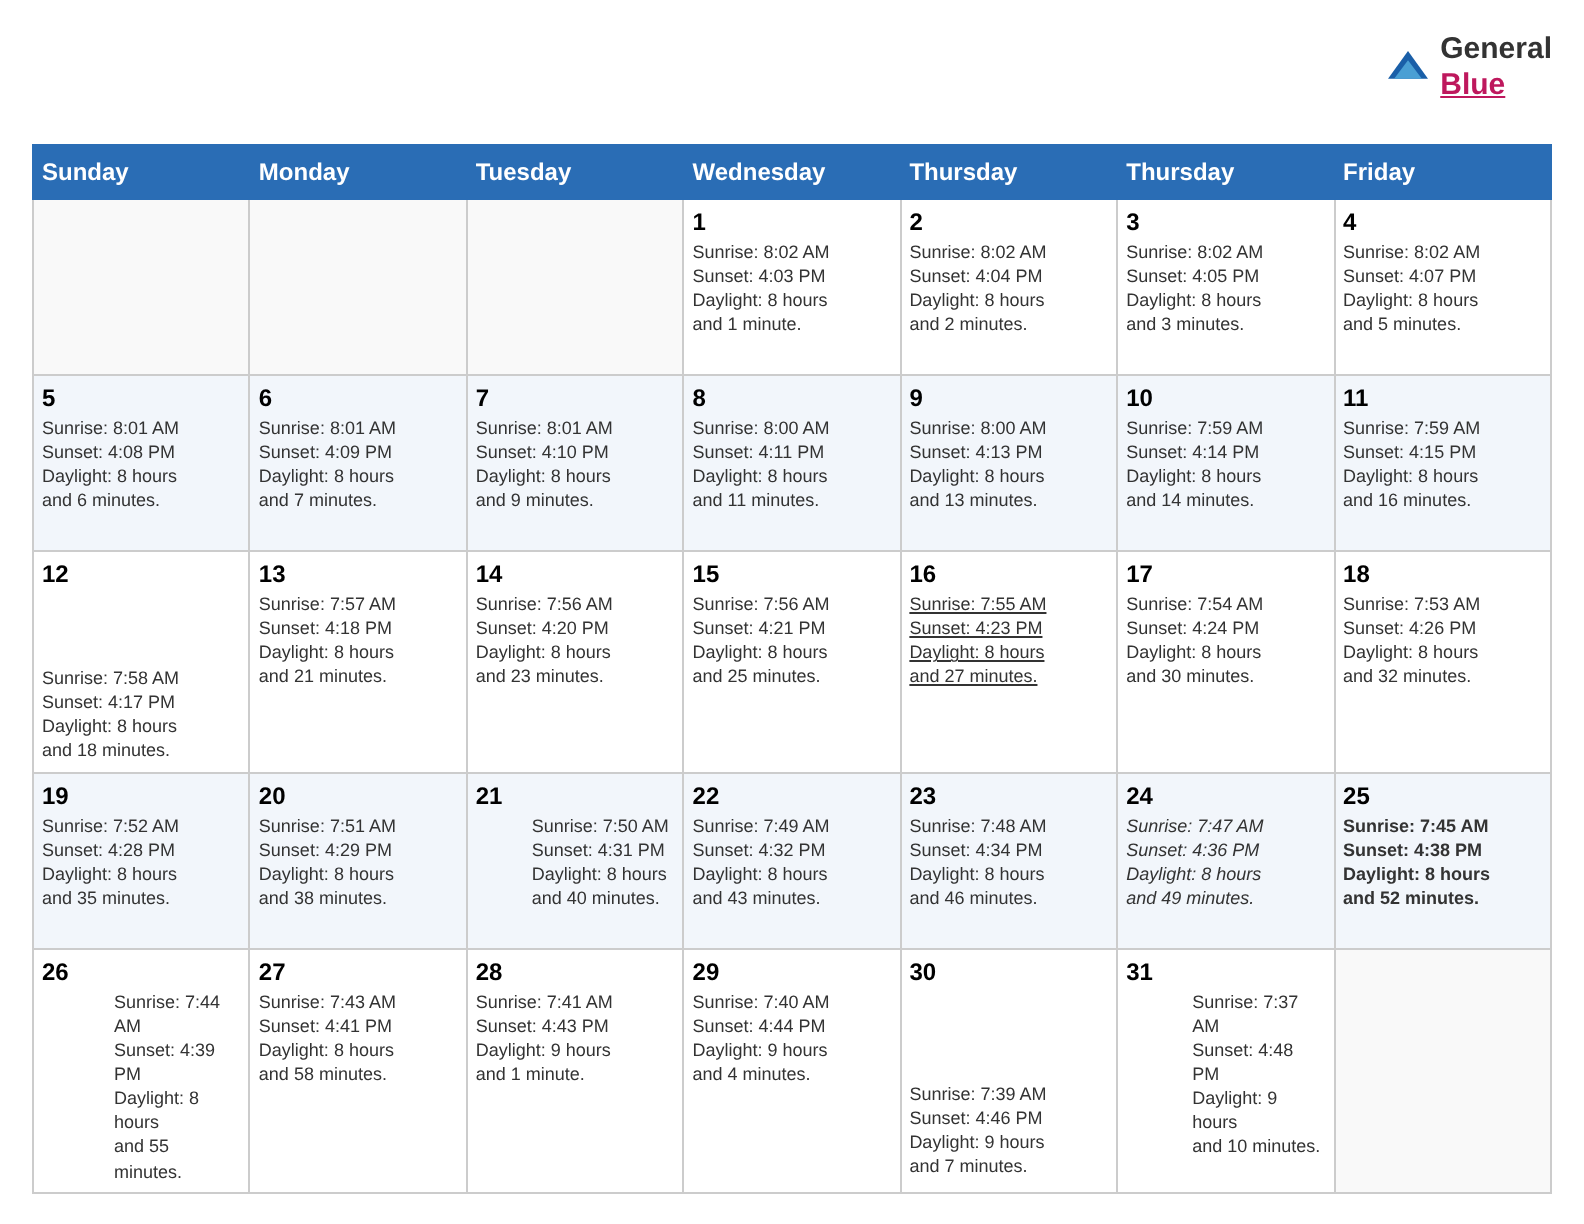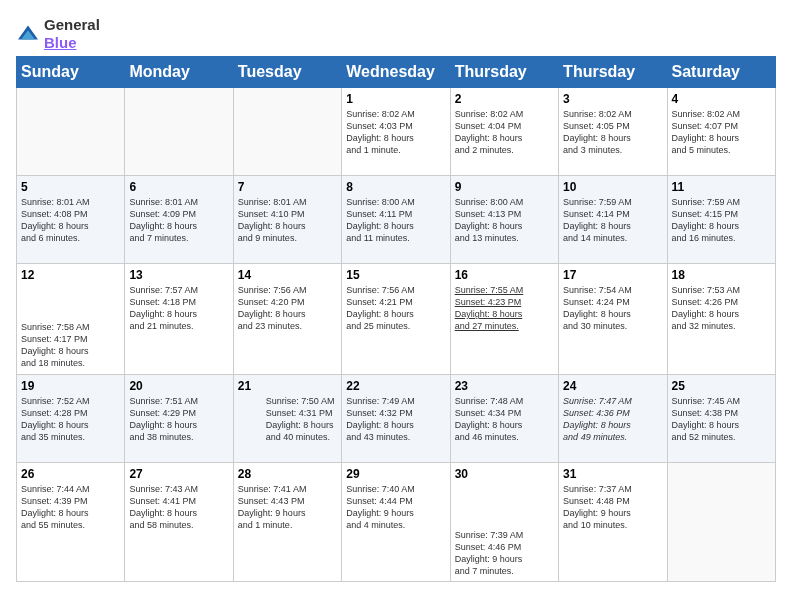--- a/index.html
+++ b/index.html
@@ -12,9 +12,9 @@
     }
     .header {
       display: flex;
-      justify-content: flex-start;
+      justify-content: flex-end;
       align-items: flex-start;
-      margin-bottom: 4px;
+      margin-bottom: 20px;
     }
     .logo {
       display: flex;

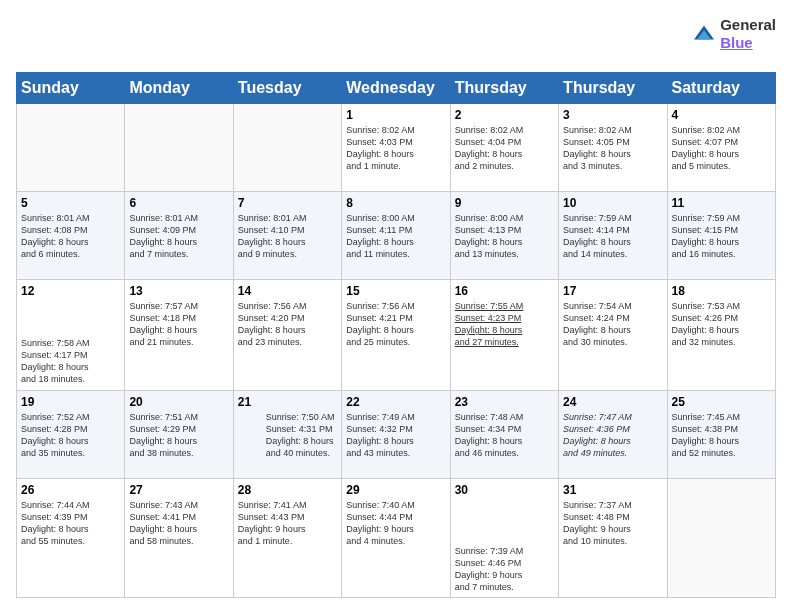--- a/index.html
+++ b/index.html
@@ -93,7 +93,7 @@
     </svg>
     <div>
       <span style="font-size:15px;font-weight:bold;color:#333;">General</span><br>
-      <span style="font-size:15px;font-weight:bold;color:#8b5cf6;text-decoration:underline;">Blue</span>
+      <span style="font-size:15px;font-weight:bold;color:#be185d;text-decoration:underline;">Blue</span>
     </div>
   </div>
   <div class="title-block">

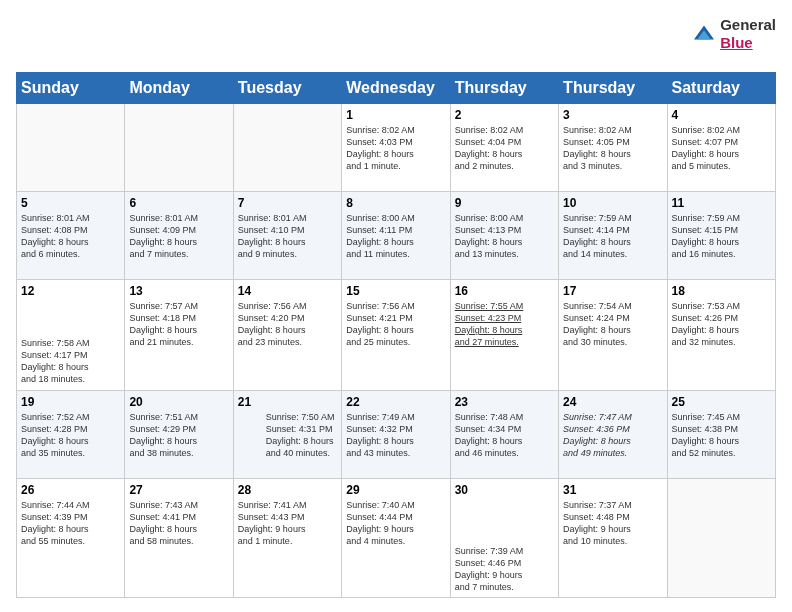--- a/index.html
+++ b/index.html
@@ -45,7 +45,7 @@
     th {
       background-color: #2a6db5;
       color: #fff;
-      font-size: 16px;
+      font-size: 12px;
       font-weight: bold;
       padding: 6px 4px;
       text-align: left;

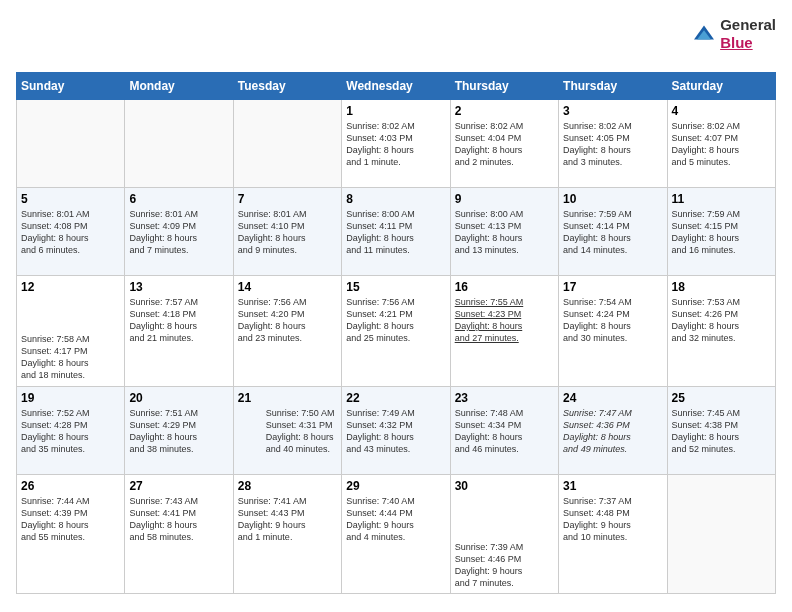--- a/index.html
+++ b/index.html
@@ -109,7 +109,7 @@
         <th>Wednesday</th>
         <th>Thursday</th>
         <th>Thursday</th>
-        <th>Saturday</th>
+        <th>Friday</th>
       </tr>
   </thead>
   <tbody id="calendar-body">

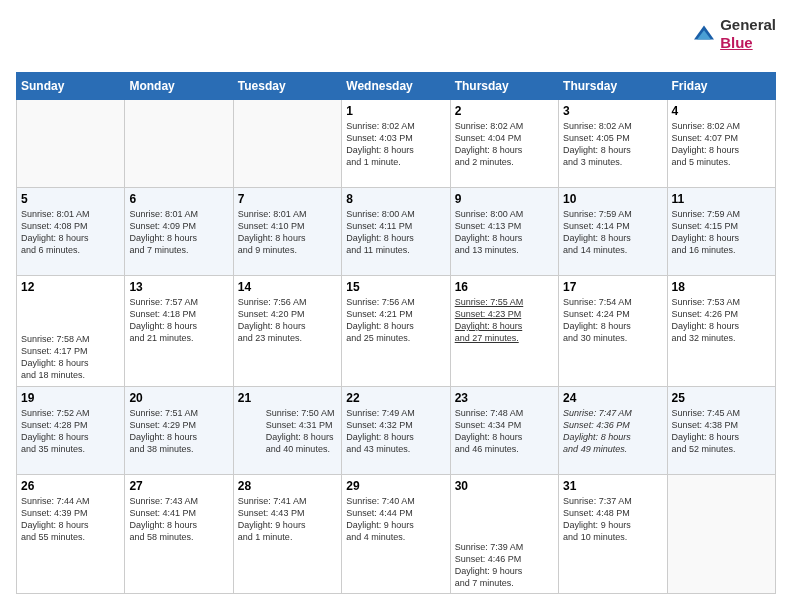--- a/index.html
+++ b/index.html
@@ -293,7 +293,7 @@
         </td>
         <td>
           <span class="day-num">25</span>
-          <div class="day-info" style="white-space: pre-line;">Sunrise: 7:45 AM
+          <div class="day-info" style="white-space: pre-line; font-weight: bold;">Sunrise: 7:45 AM
 Sunset: 4:38 PM
 Daylight: 8 hours
 and 52 minutes.</div>

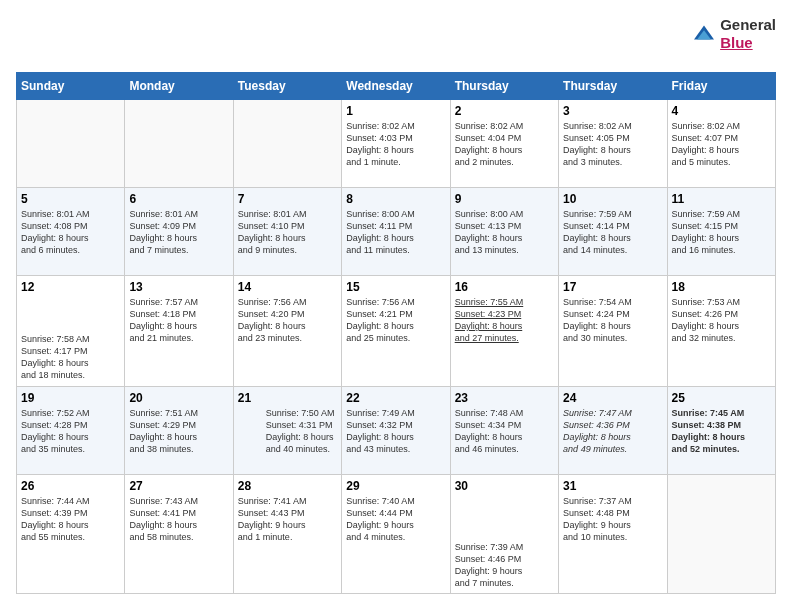--- a/index.html
+++ b/index.html
@@ -302,7 +302,7 @@
       <tr>
         <td>
           <span class="day-num">26</span>
-          <div class="day-info" style="white-space: pre-line;">Sunrise: 7:44 AM
+          <div class="day-info" style="white-space: pre-line; margin-left: 36px;">Sunrise: 7:44 AM
 Sunset: 4:39 PM
 Daylight: 8 hours
 and 55 minutes.</div>

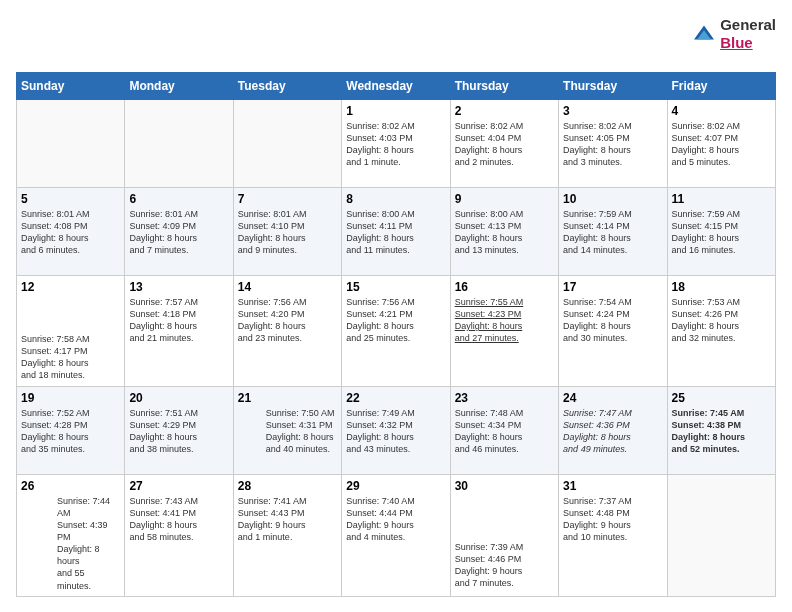--- a/index.html
+++ b/index.html
@@ -337,7 +337,7 @@
         </td>
         <td>
           <span class="day-num">31</span>
-          <div class="day-info" style="white-space: pre-line;">Sunrise: 7:37 AM
+          <div class="day-info" style="white-space: pre-line; margin-left: 33px;">Sunrise: 7:37 AM
 Sunset: 4:48 PM
 Daylight: 9 hours
 and 10 minutes.</div>

